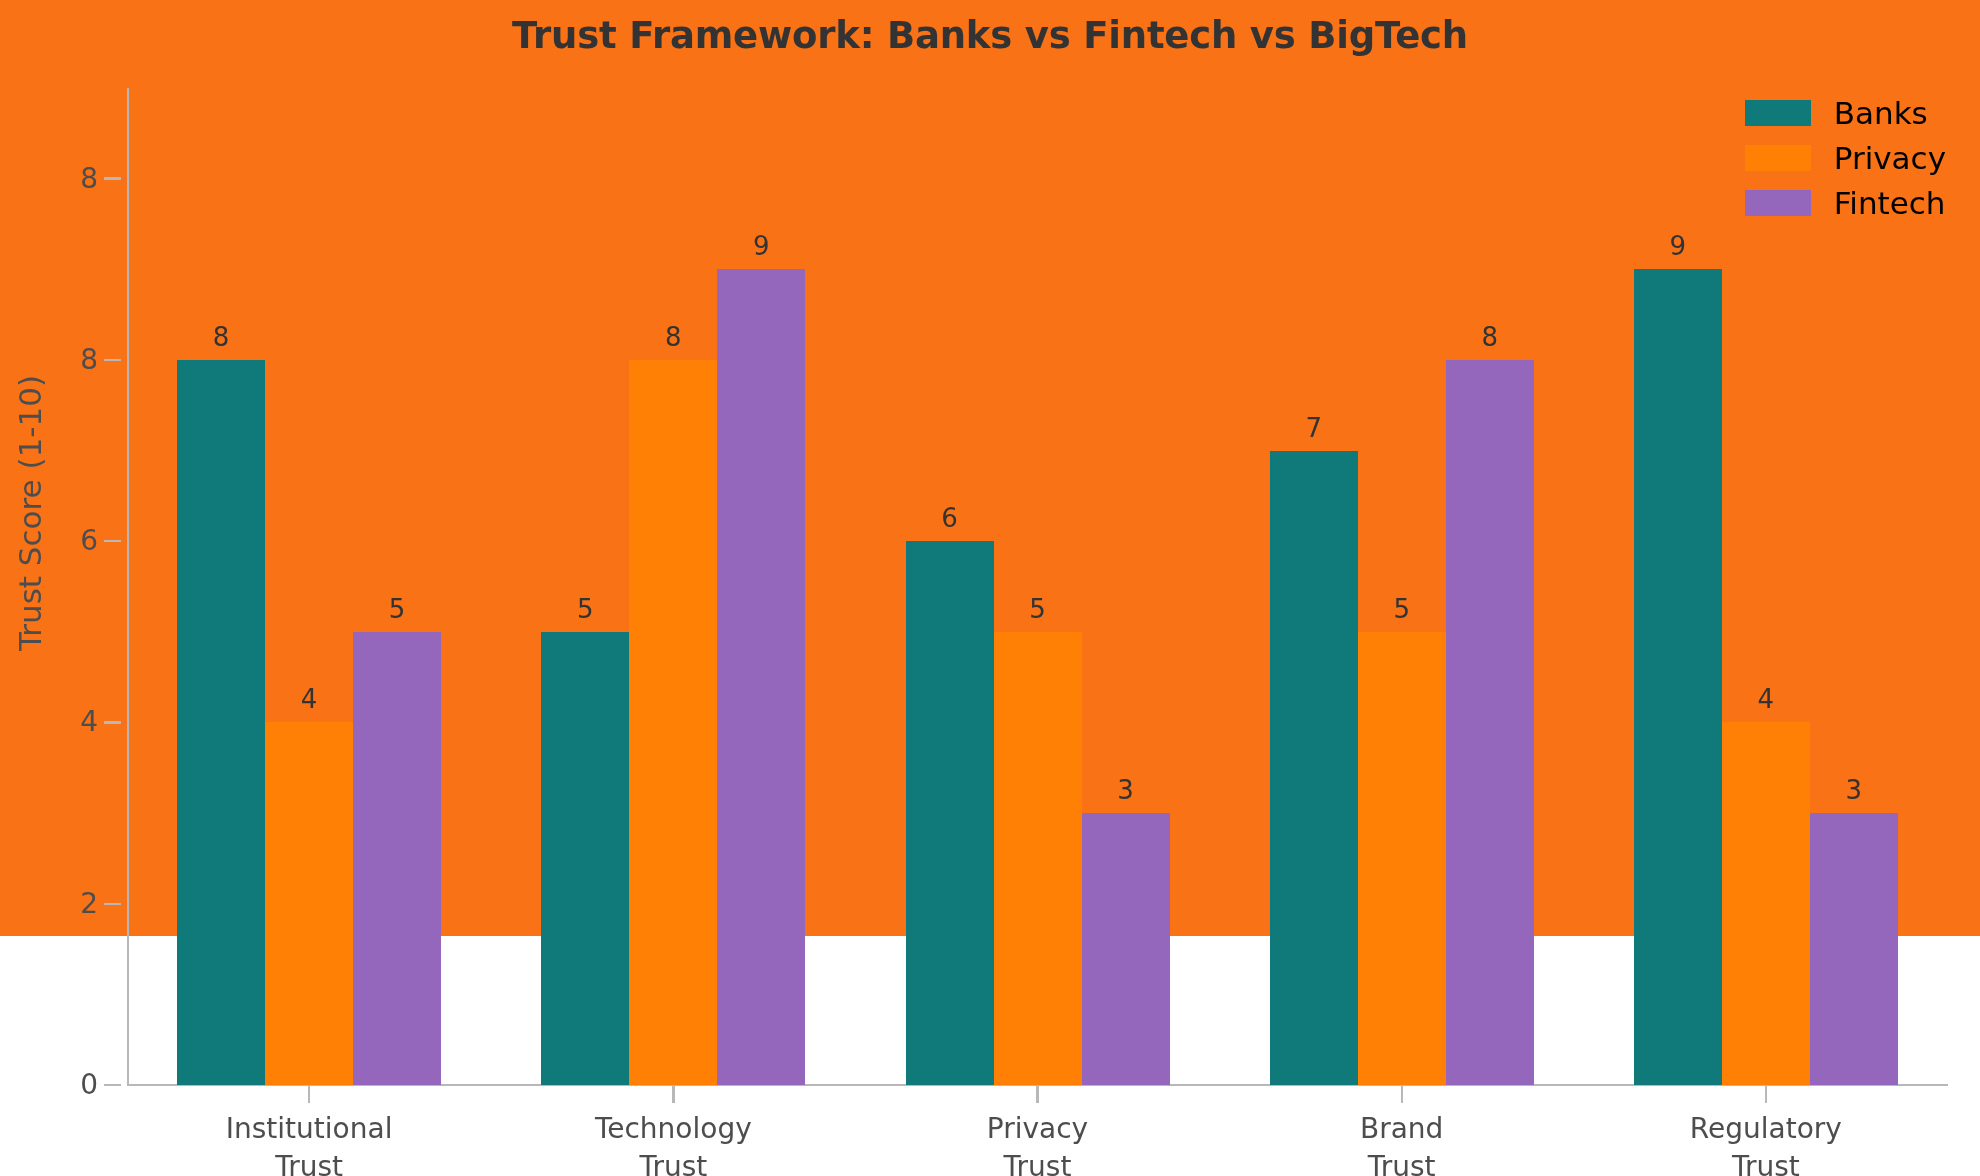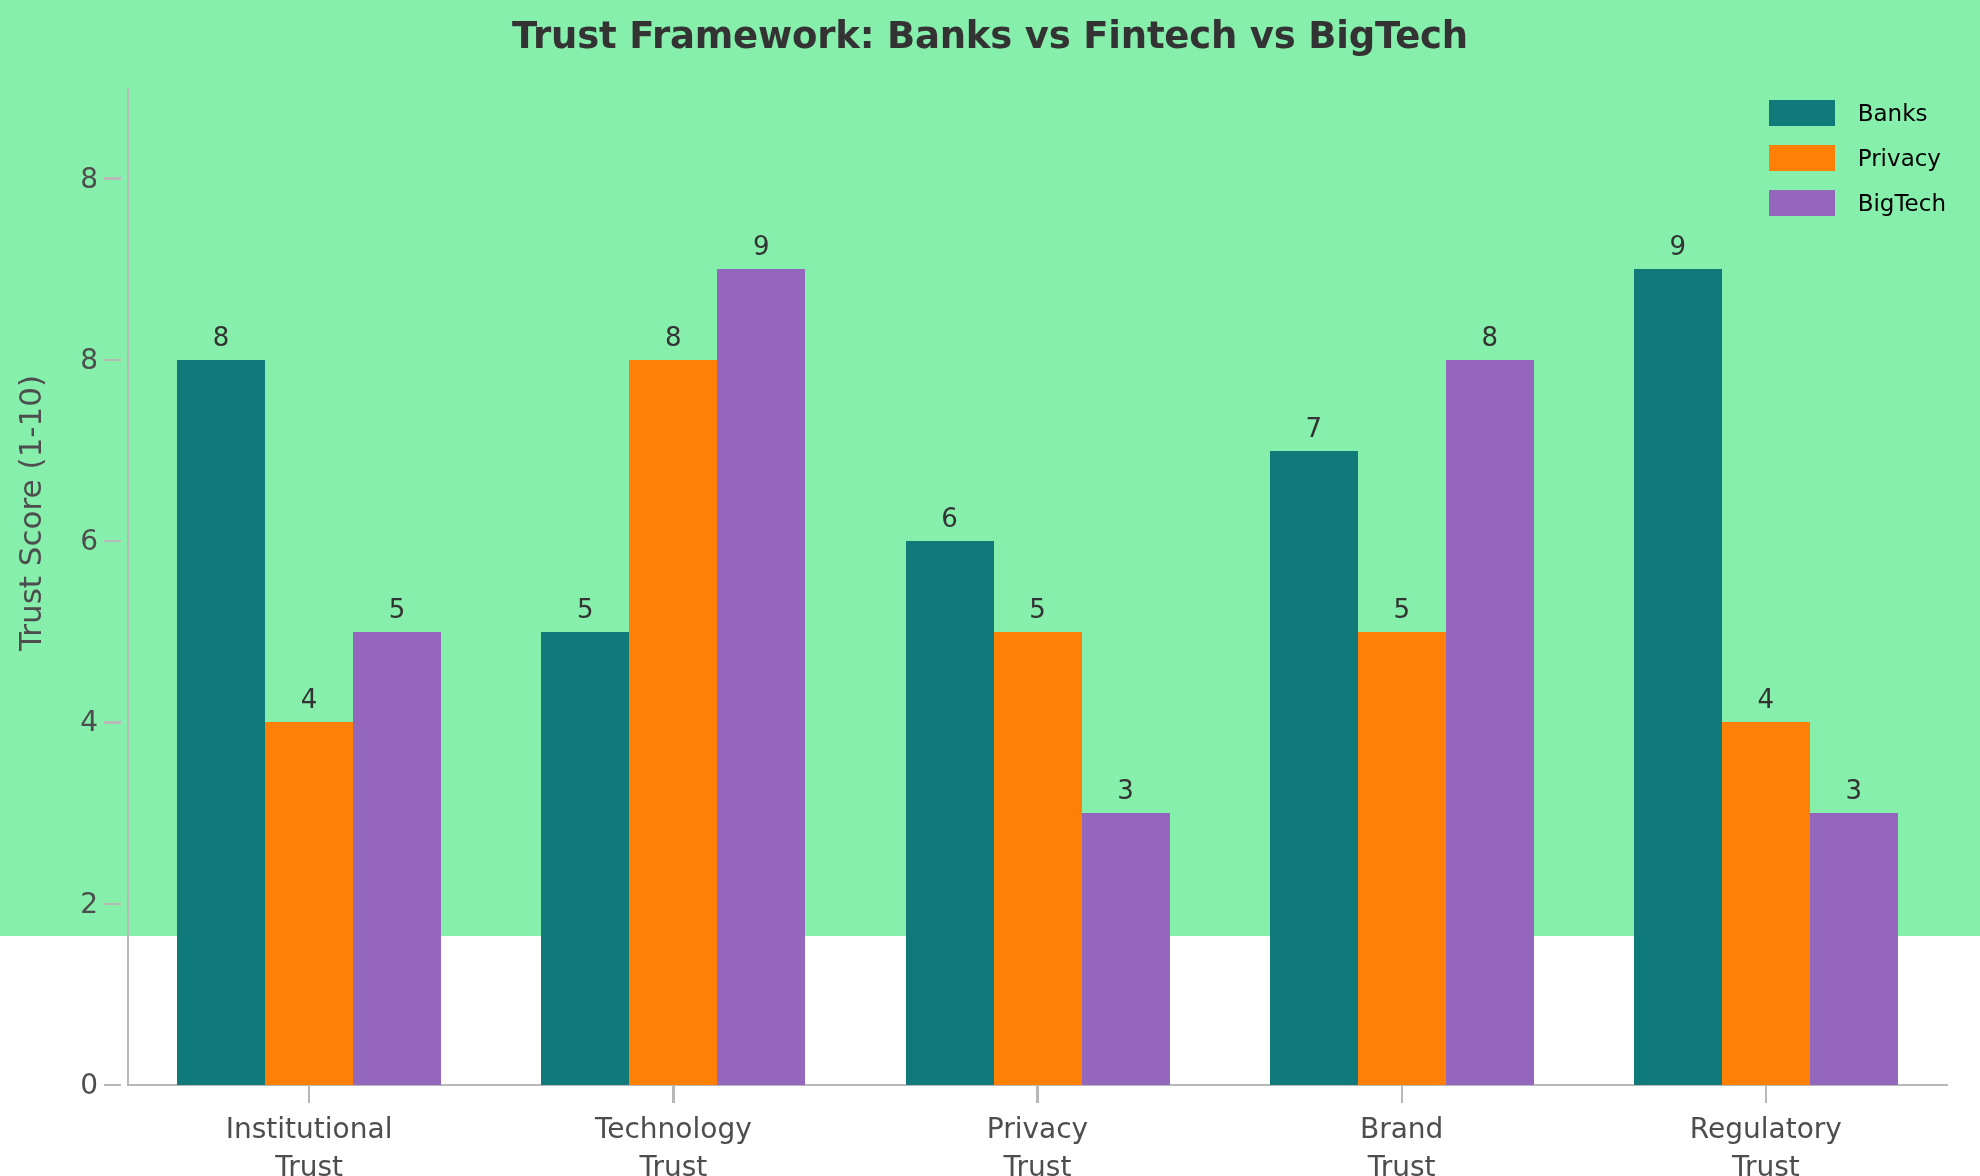--- a/index.html
+++ b/index.html
@@ -15,7 +15,7 @@
     position: relative;
     width: 1980px;
     height: 936px;
-    background: #86efac;
+    background: #f97316;
   }
 
   

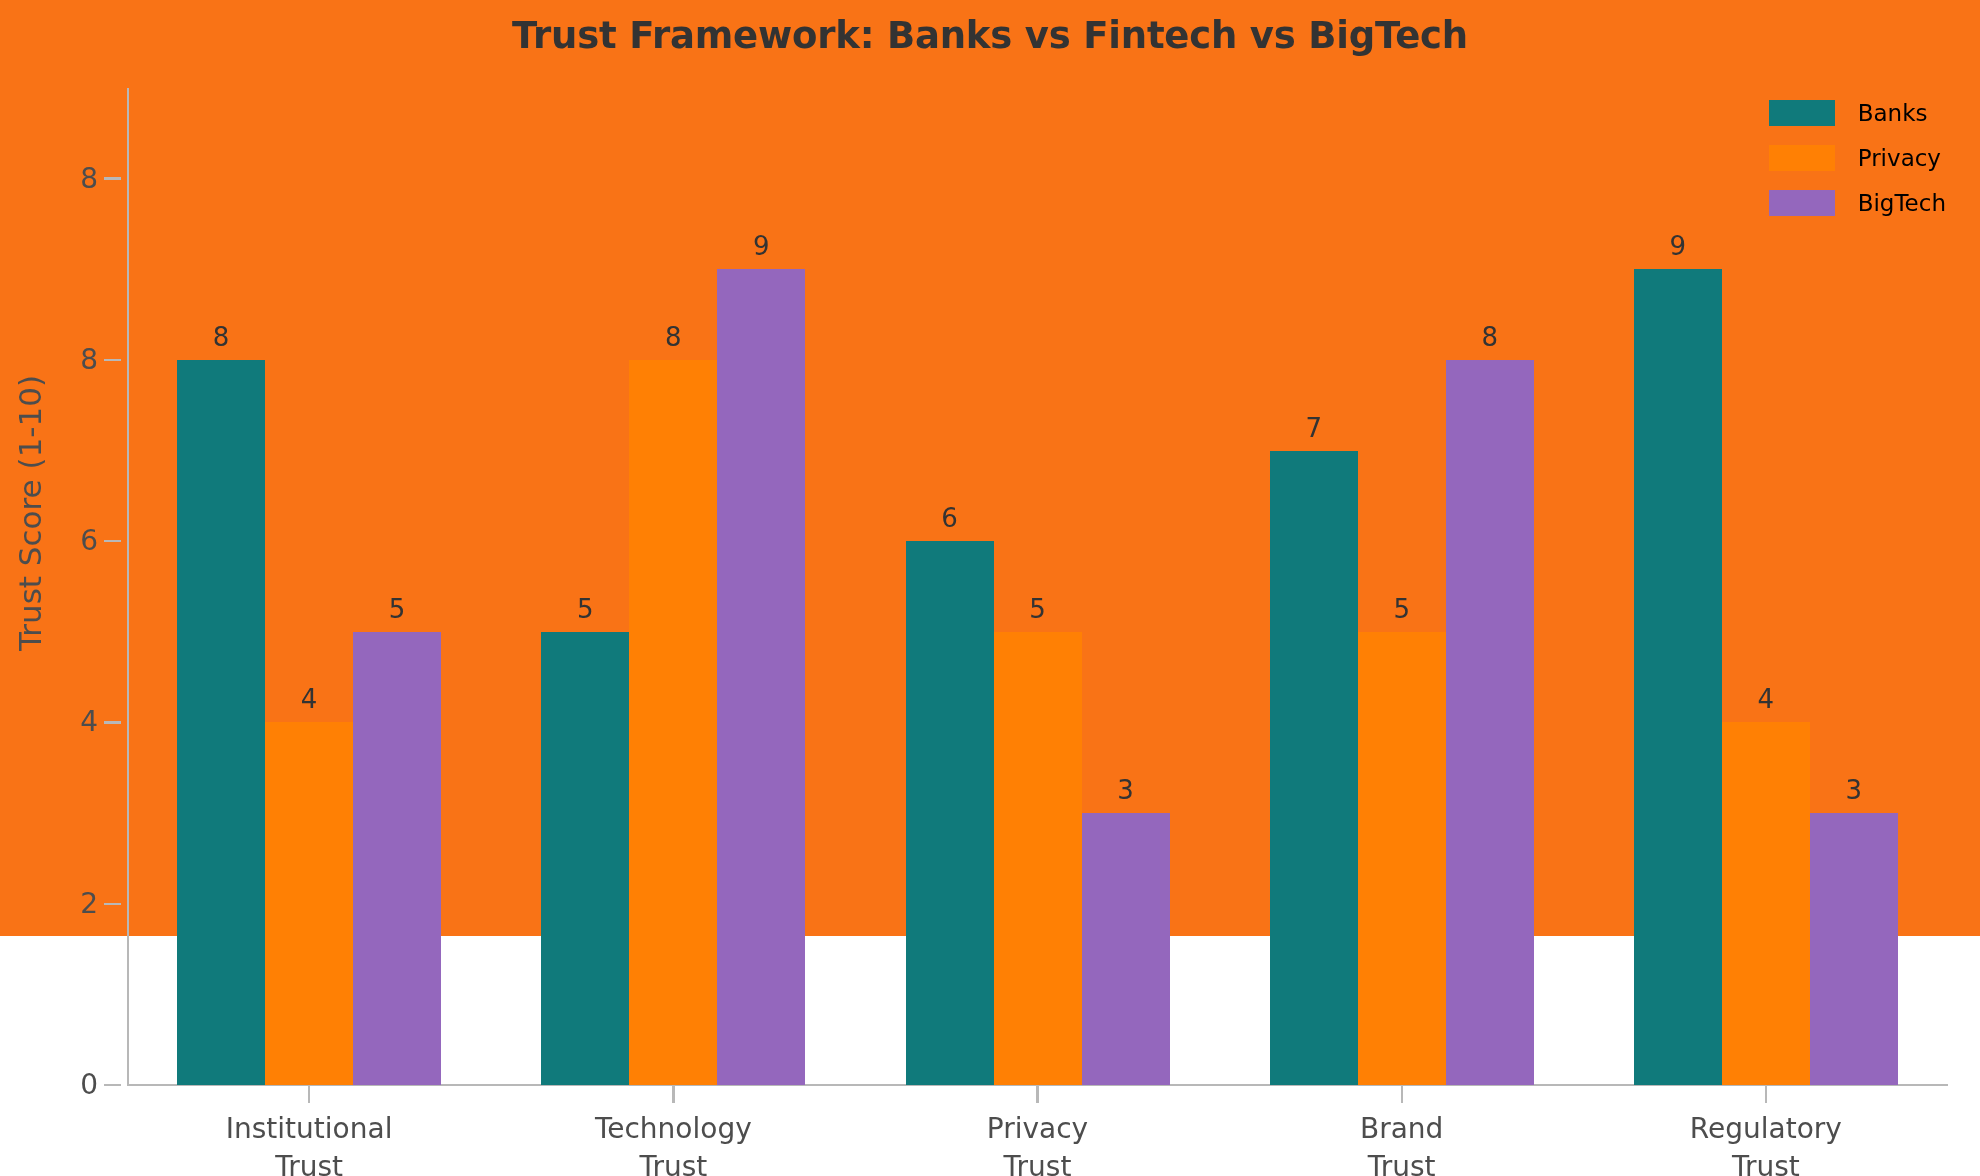--- a/index.html
+++ b/index.html
@@ -157,7 +157,7 @@
     flex: none;
   }
   .legend-label {
-    font-size: 23px;
+    font-size: 31px;
     color: #000000;
     line-height: 34px;
     white-space: nowrap;

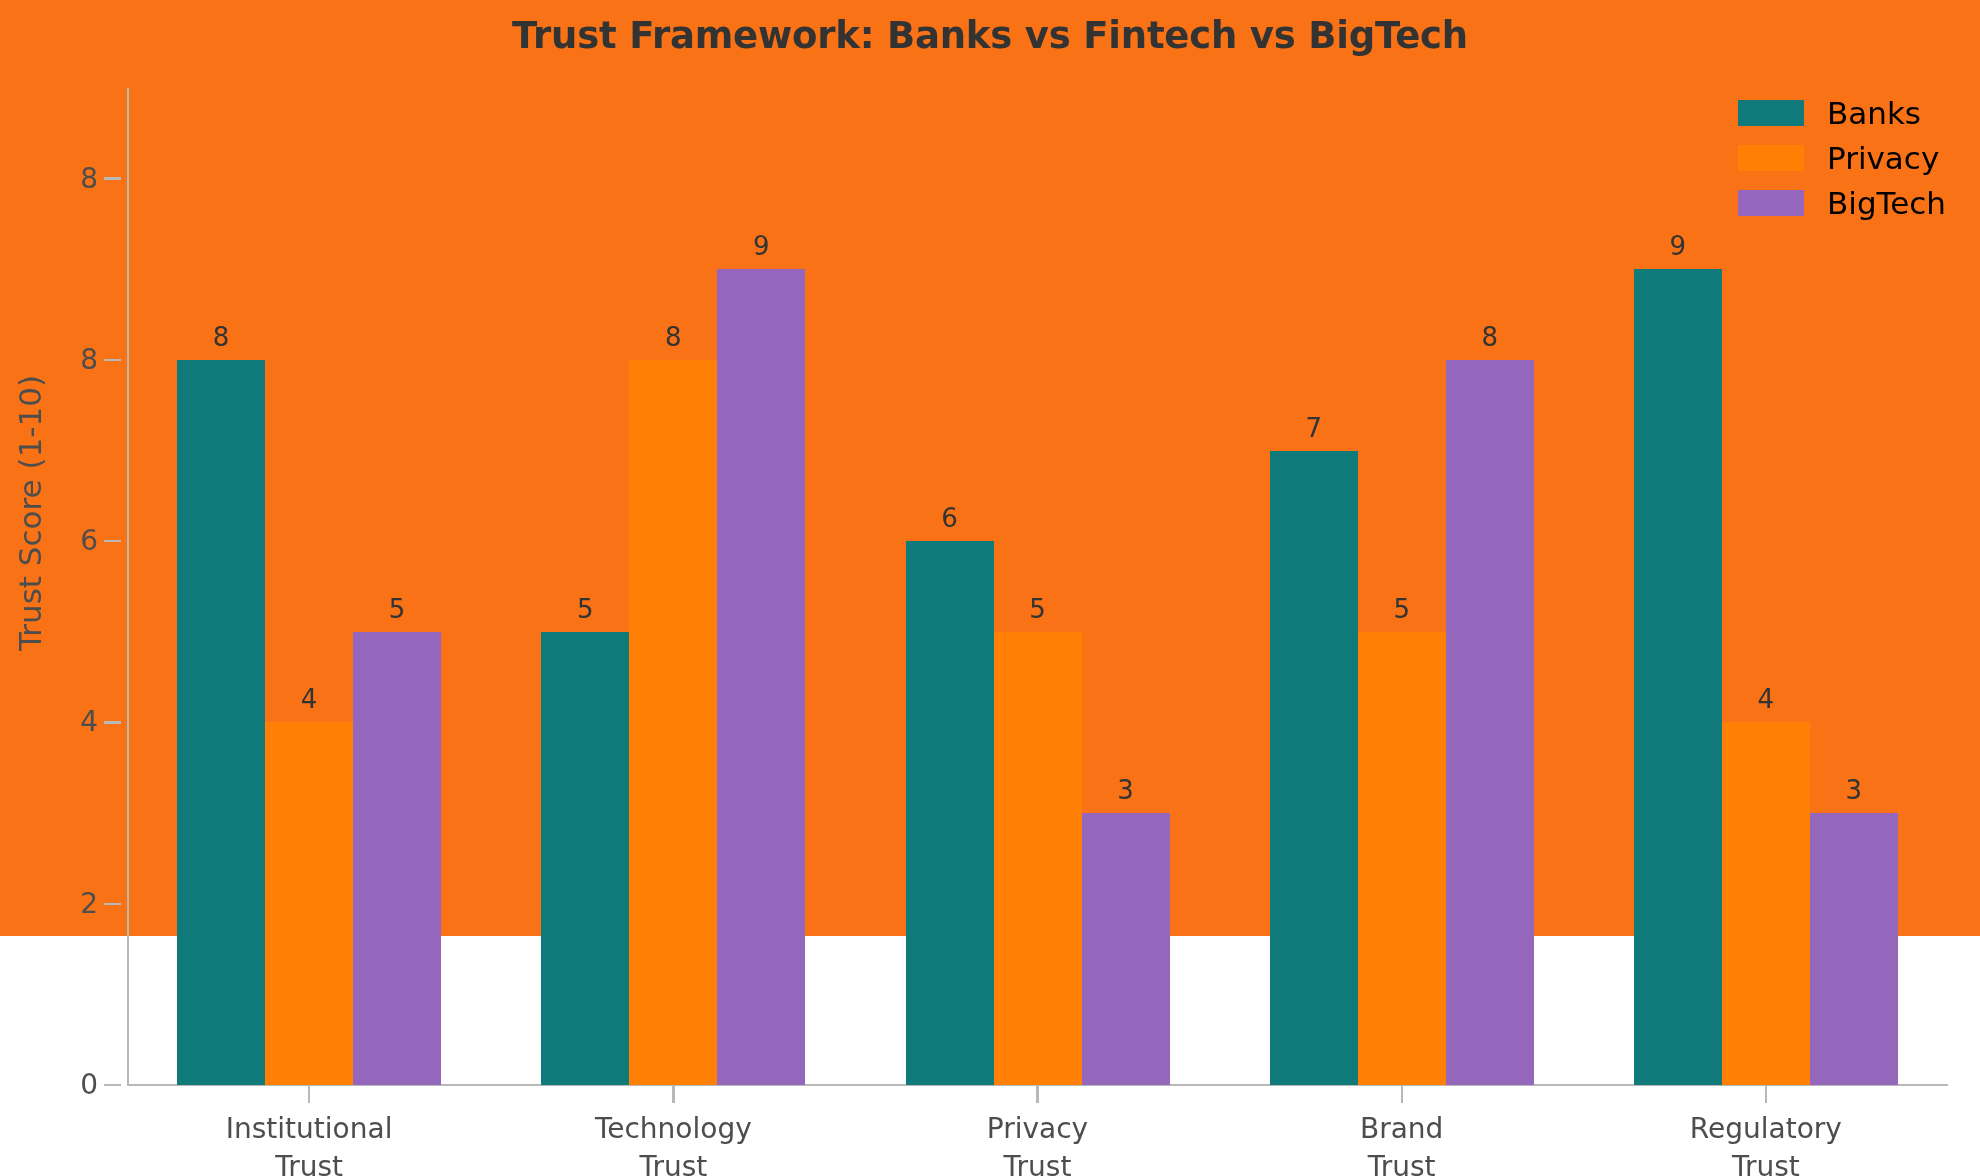--- a/index.html
+++ b/index.html
@@ -275,7 +275,7 @@
       </div>
       <div class="legend-row">
         <span class="legend-swatch" style="background: rgb(148, 103, 189);"></span>
-        <span class="legend-label">BigTech</span>
+        <span class="legend-label">Fintech</span>
       </div>
     </div>
 

